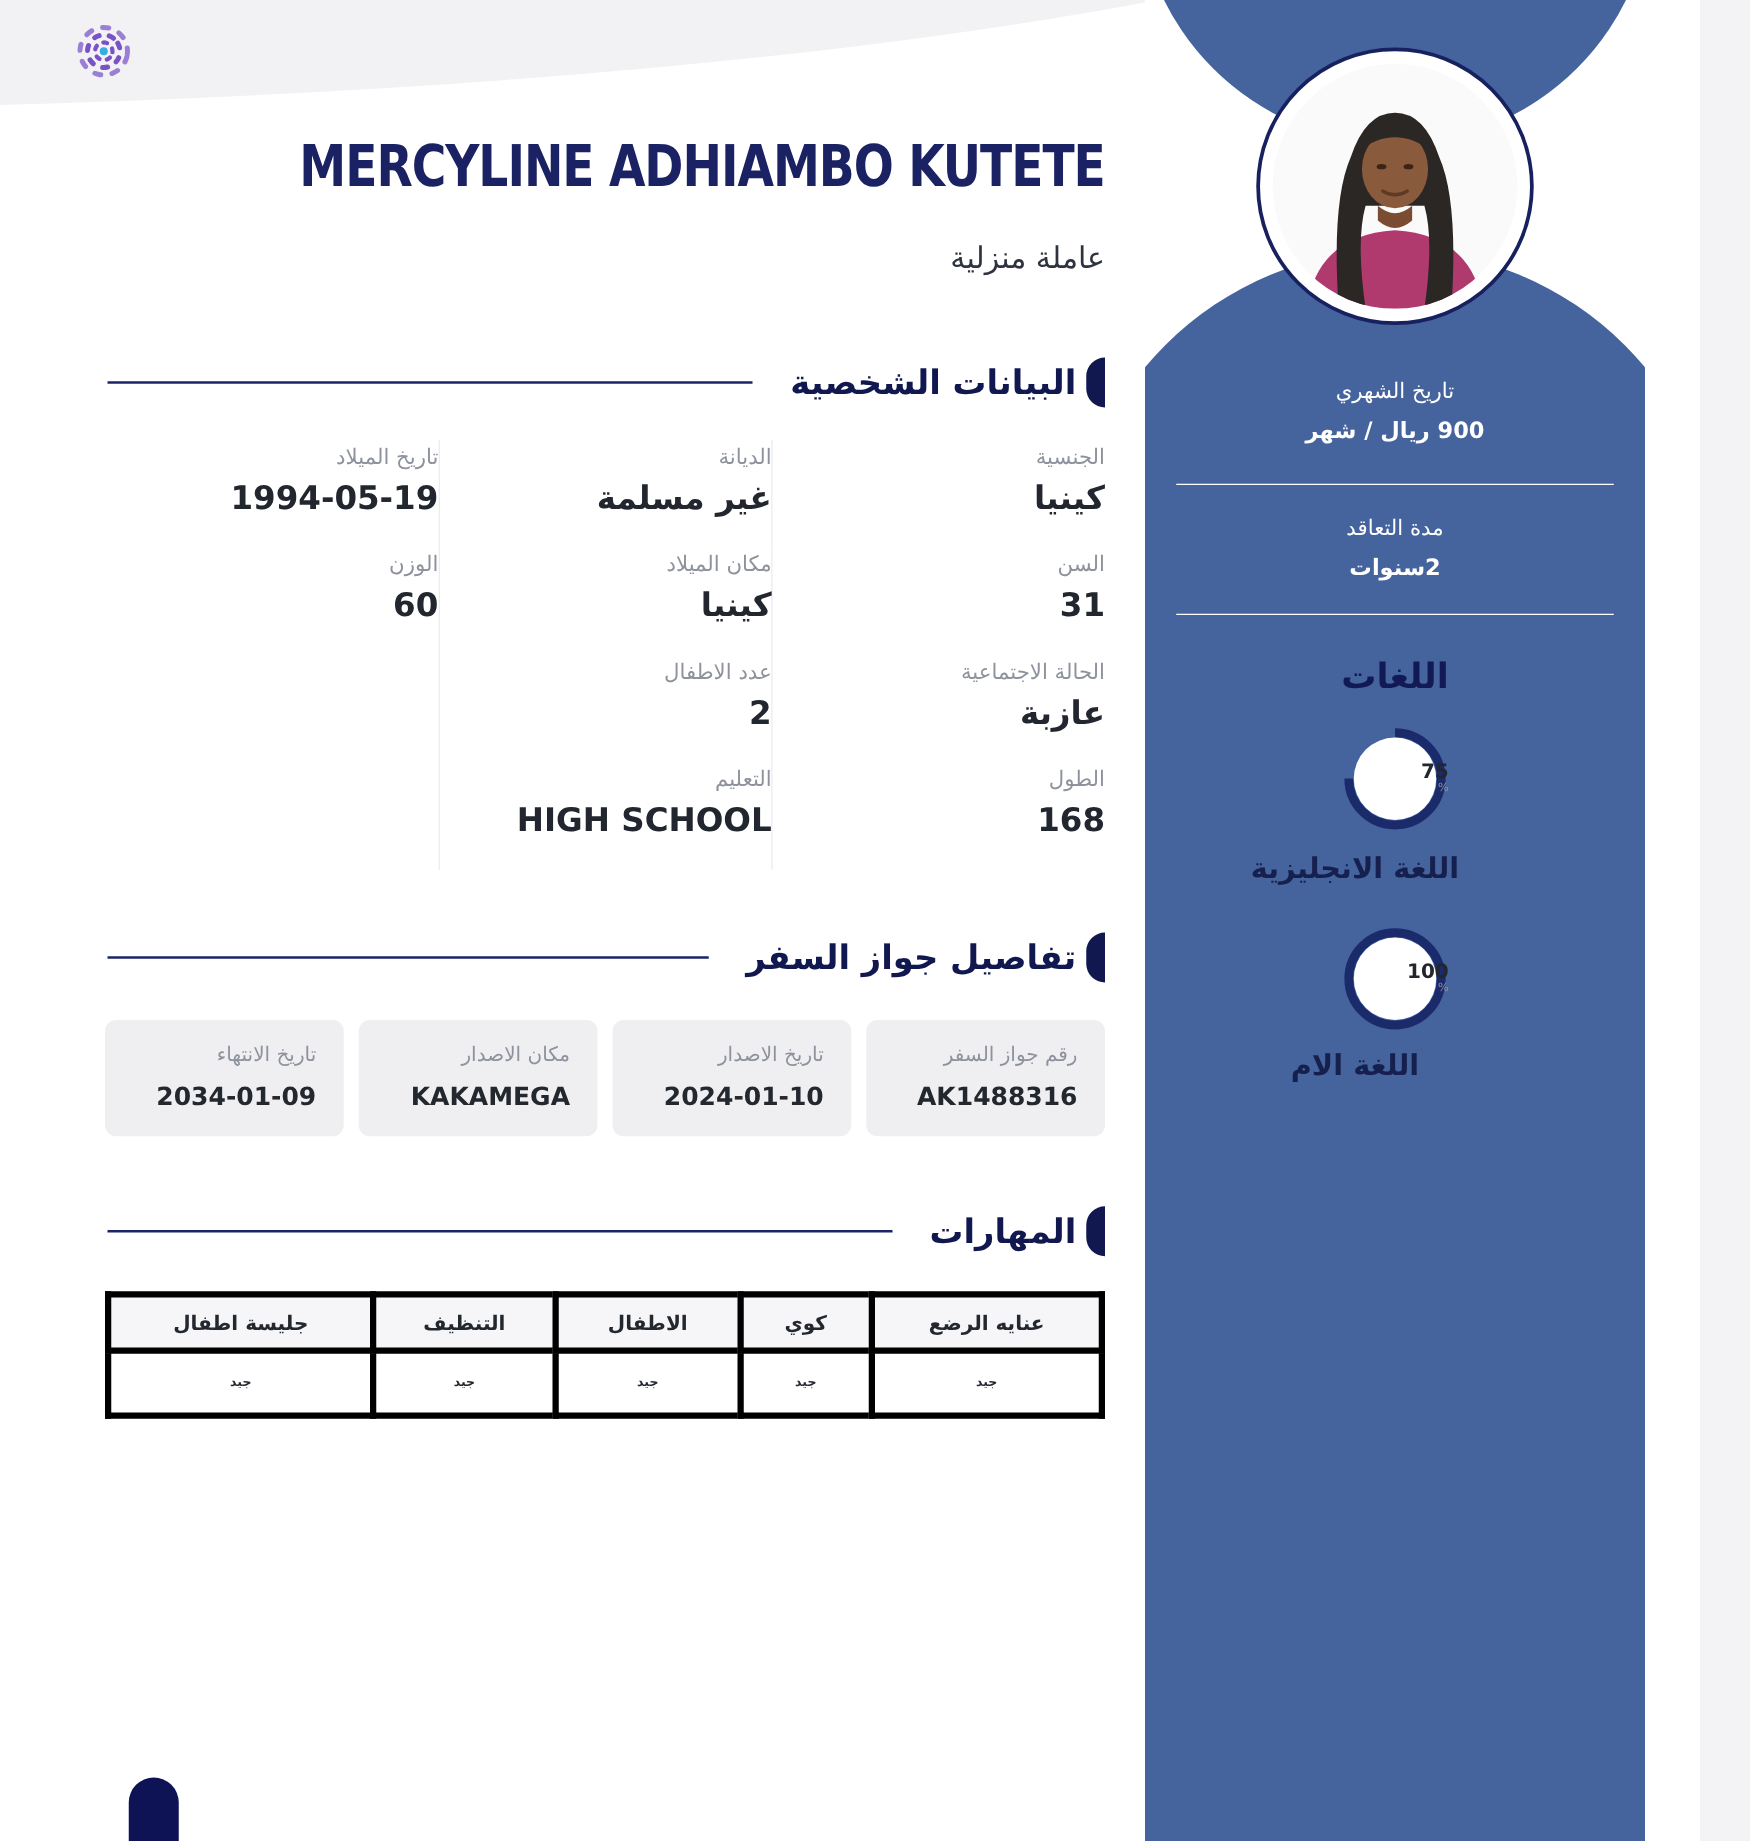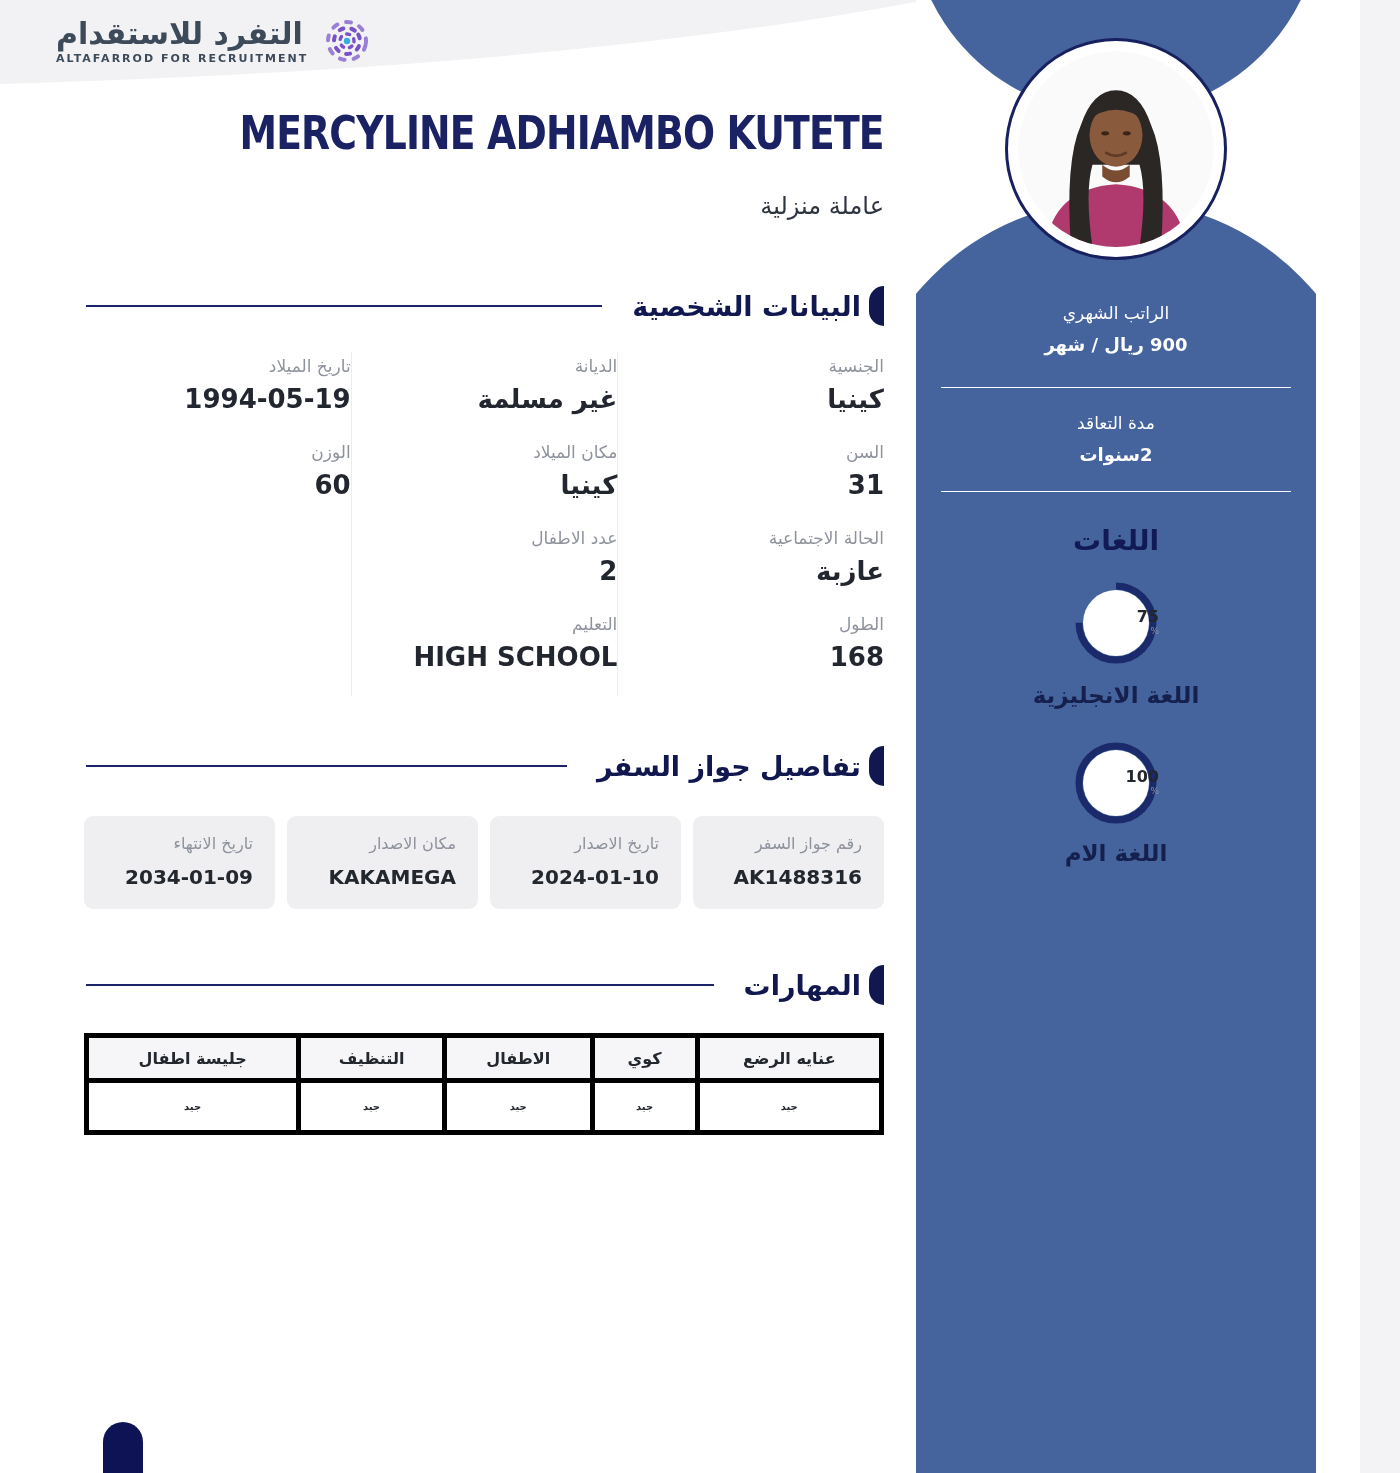--- a/index.html
+++ b/index.html
@@ -94,10 +94,6 @@
   </svg>
 
   <div class="logo-row">
-    <div class="logo-text">
-      <div class="logo-ar">التفرد للاستقدام</div>
-      <div class="logo-en">ALTAFARROD FOR RECRUITMENT</div>
-    </div>
     <svg width="54" height="58" viewBox="0 0 54 58">
       <g fill="none" stroke-linecap="round">
         <circle cx="27" cy="29" r="19" stroke="#9b7fd4" stroke-width="4" stroke-dasharray="5 9" transform="rotate(12 27 29)"></circle>

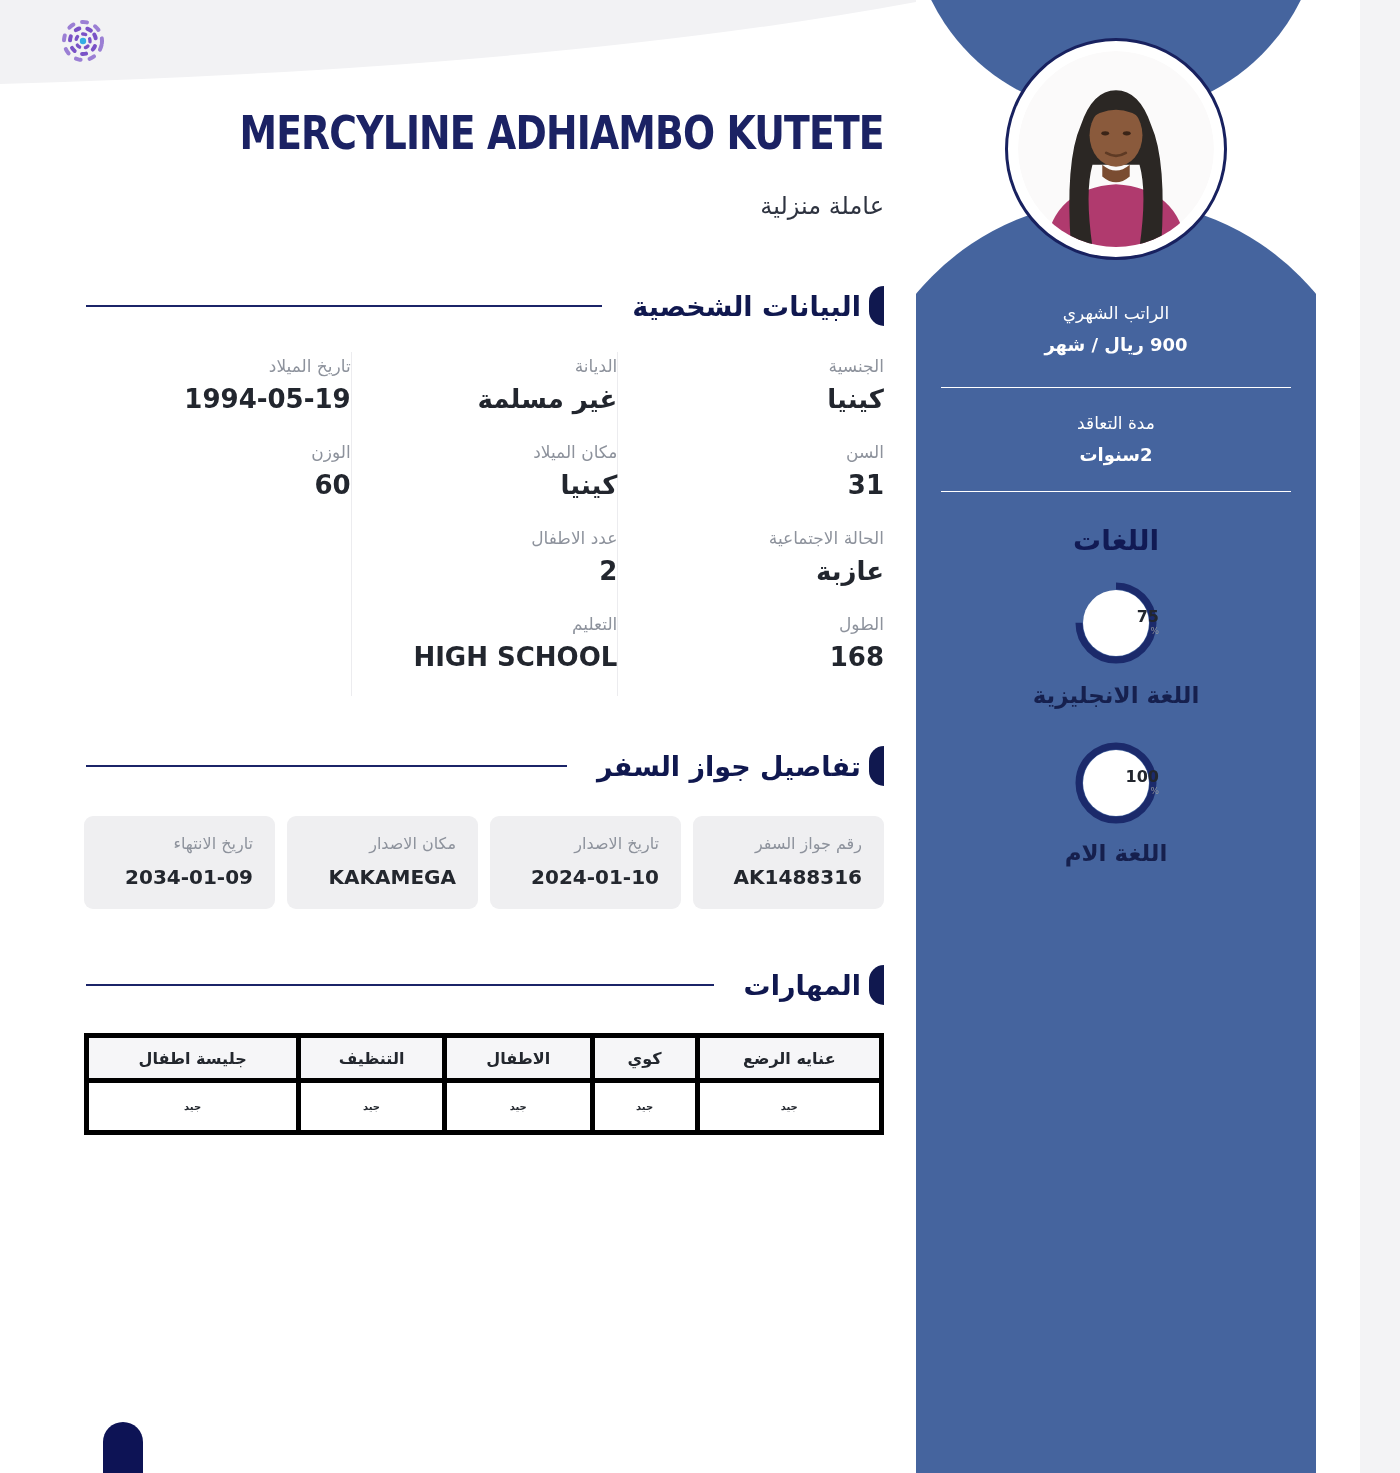--- a/index.html
+++ b/index.html
@@ -245,7 +245,7 @@
     </svg>
   </div>
 
-  <div class="sb-text sb-label" style="top:303px">الراتب الشهري</div>
+  <div class="sb-text sb-label" style="top:303px">تاريخ الشهري</div>
   <div class="sb-text sb-value" style="top:334px">900 ريال / شهر</div>
   <div class="sb-hr" style="top:387px"></div>
 

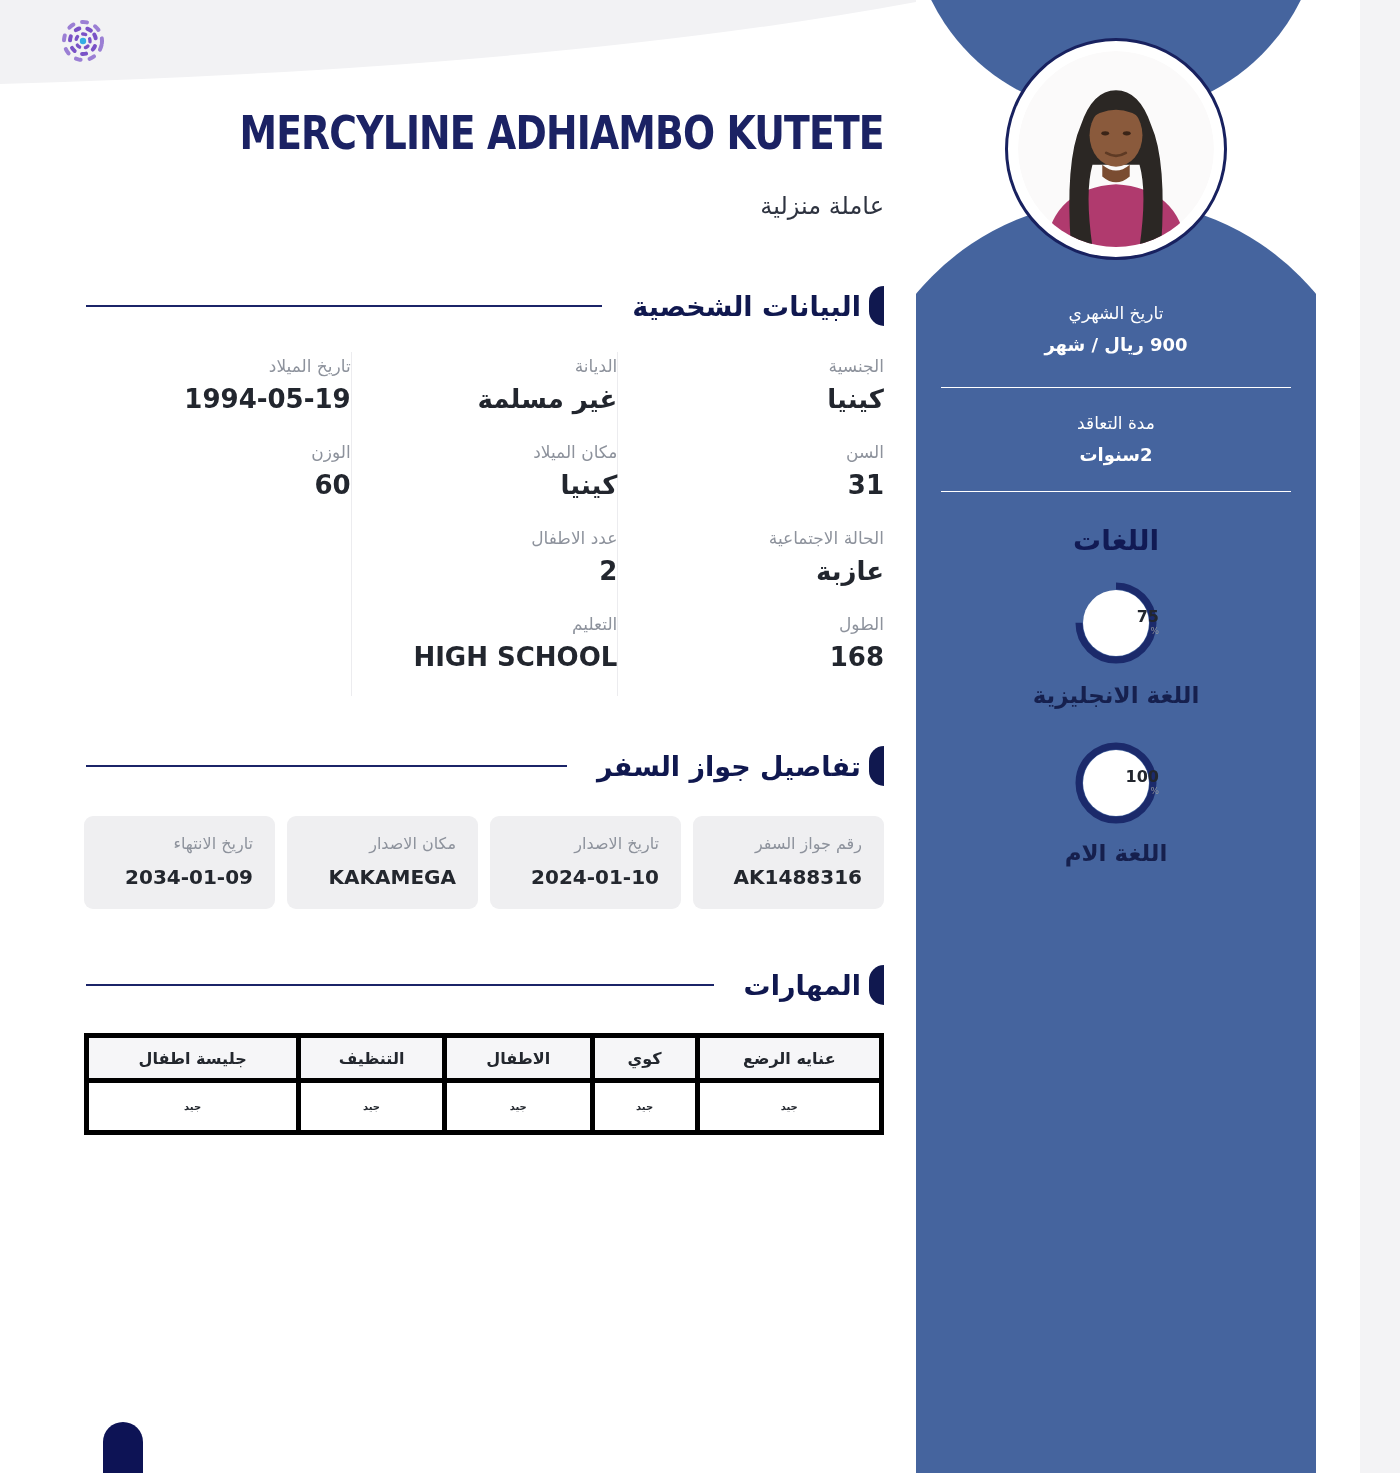--- a/index.html
+++ b/index.html
@@ -73,7 +73,7 @@
   .sb-hr { position:absolute; left:25px; width:350px; height:1px; background:#ffffff; }
 
   .sb-lang-title { position:absolute; left:0; width:400px; text-align:center; direction:rtl; font-size:28px; font-weight:700; color:#111a54; }
-  .sb-lang-label { position:absolute; left:0; width:336px; text-align:center; direction:rtl; font-size:23px; font-weight:600; color:#16204e;margin-left:32px; }
+  .sb-lang-label { position:absolute; left:0; width:336px; text-align:center; direction:rtl; font-size:23px; font-weight:600; color:#16204e; }
 
   .ring-wrap { position:absolute; left:157px; width:86px; height:86px; }
   .ring-center { position:absolute; left:0; top:0; width:86px; height:86px; display:flex; flex-direction:column; align-items:flex-end; justify-content:center; }

